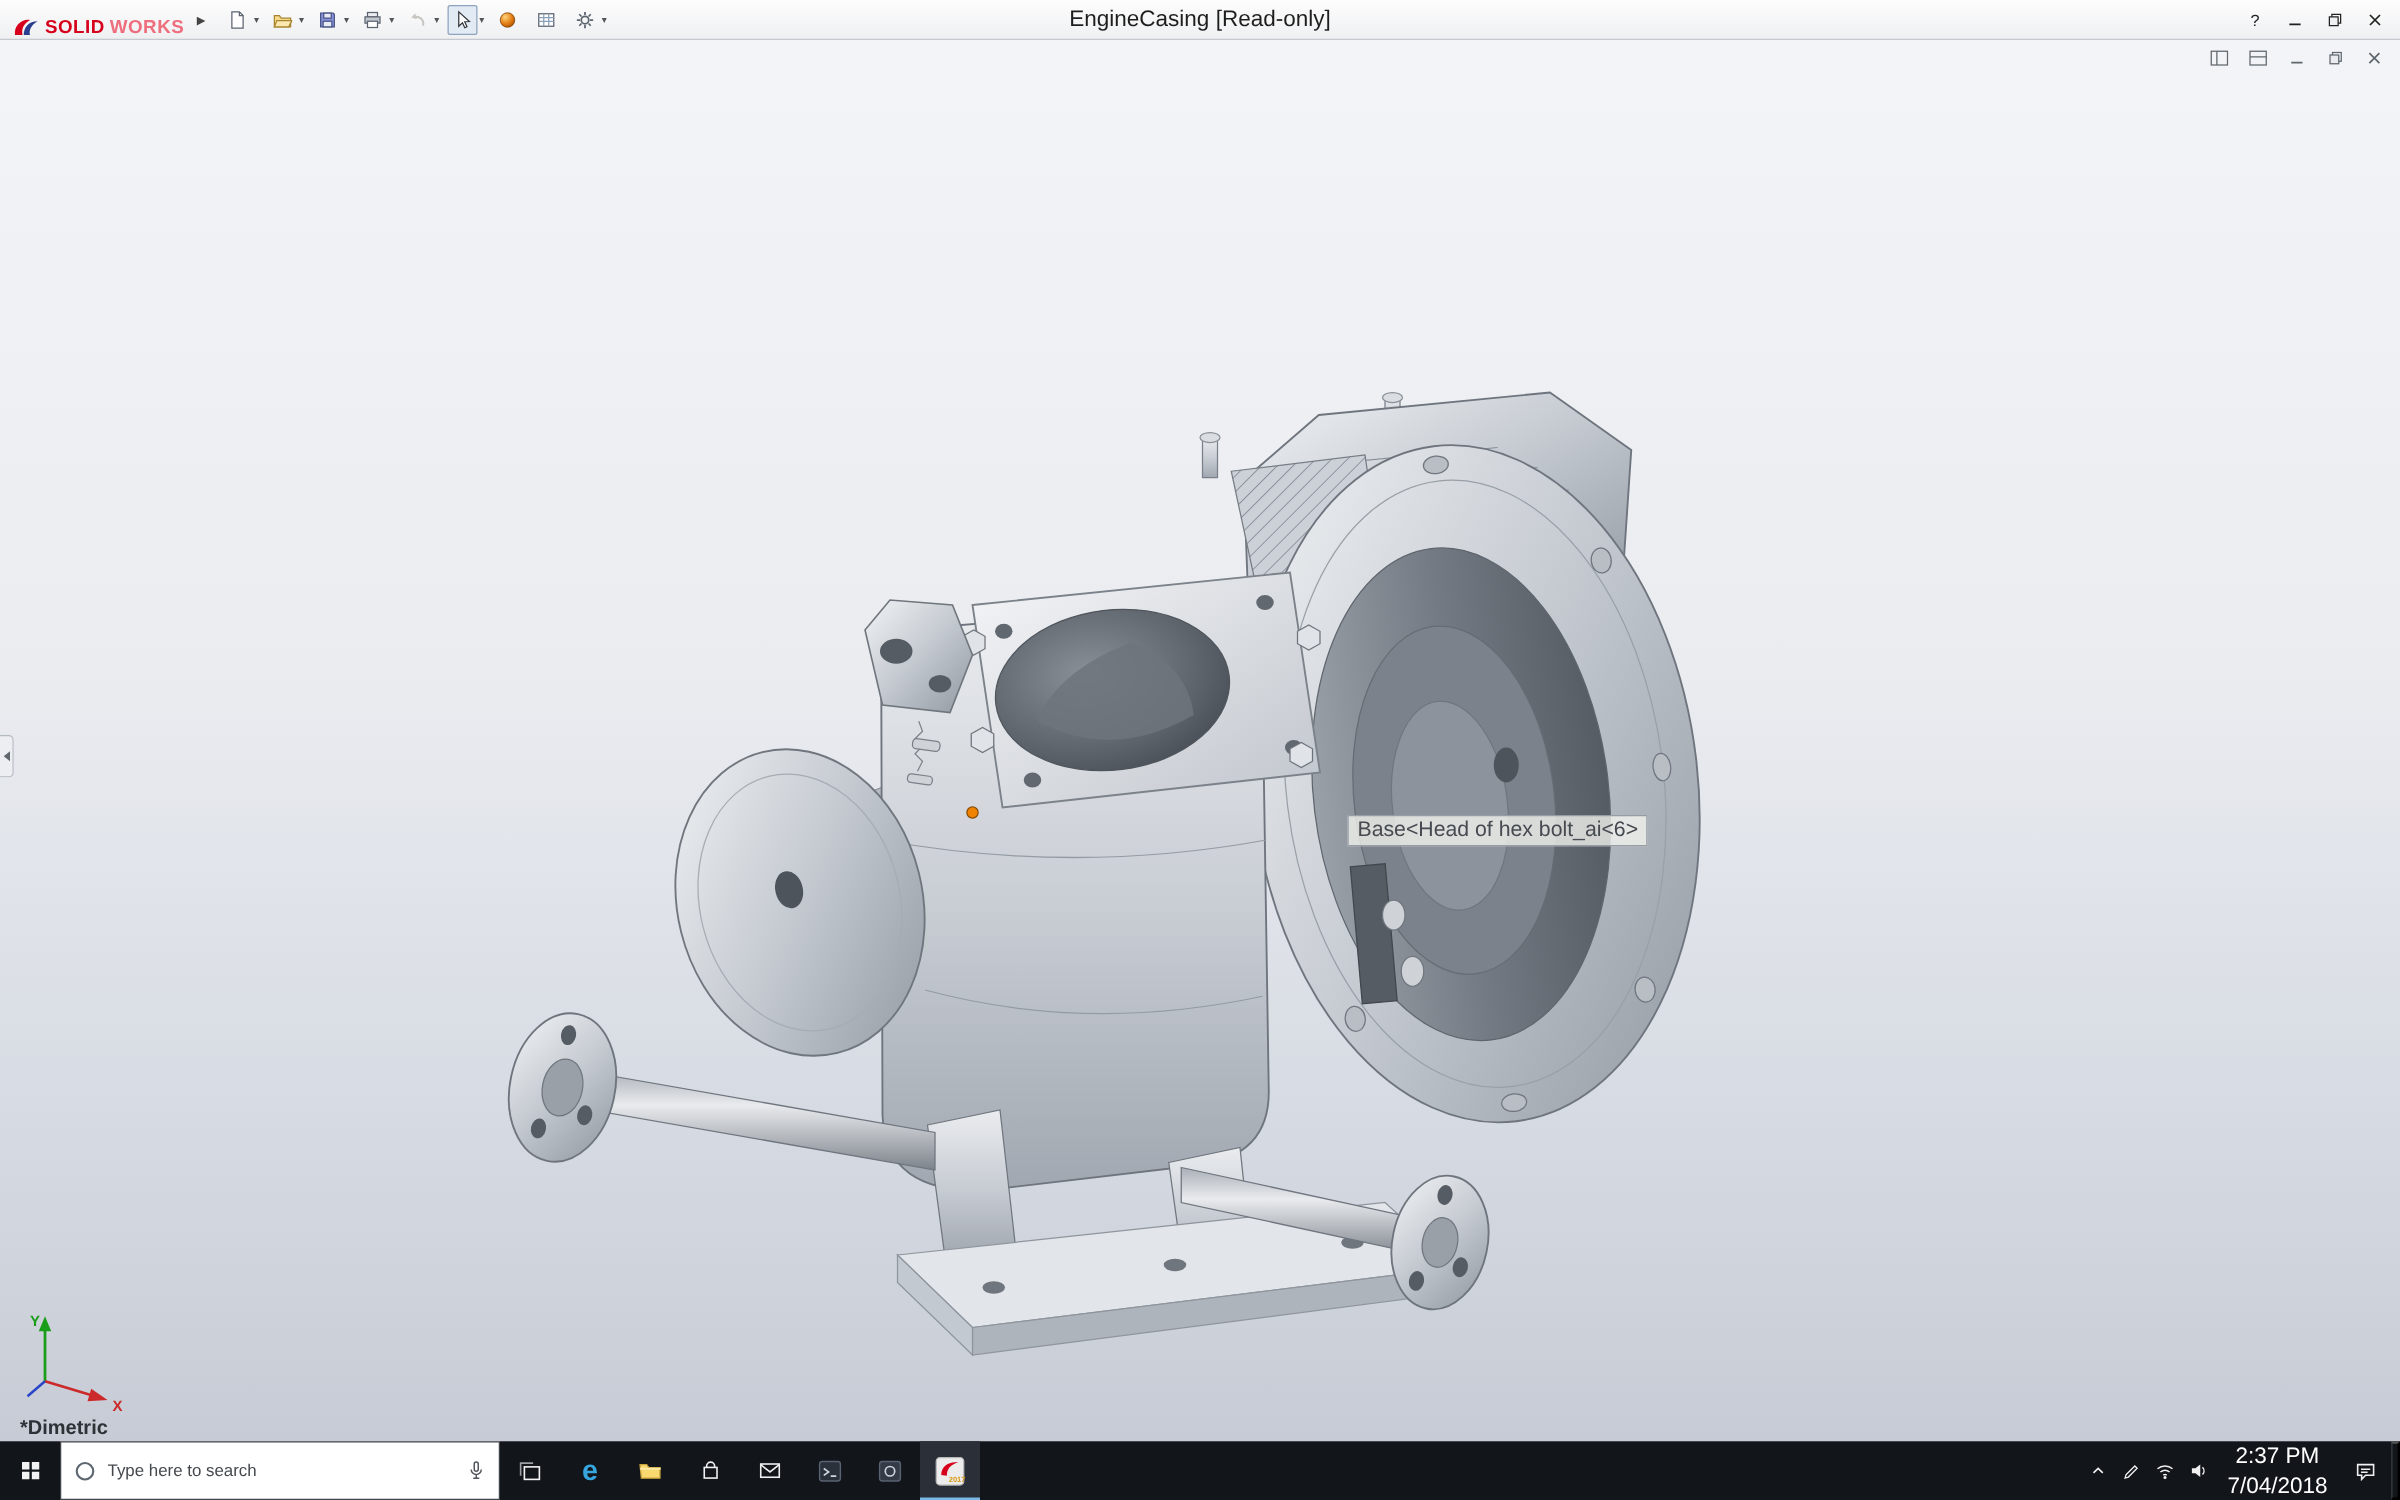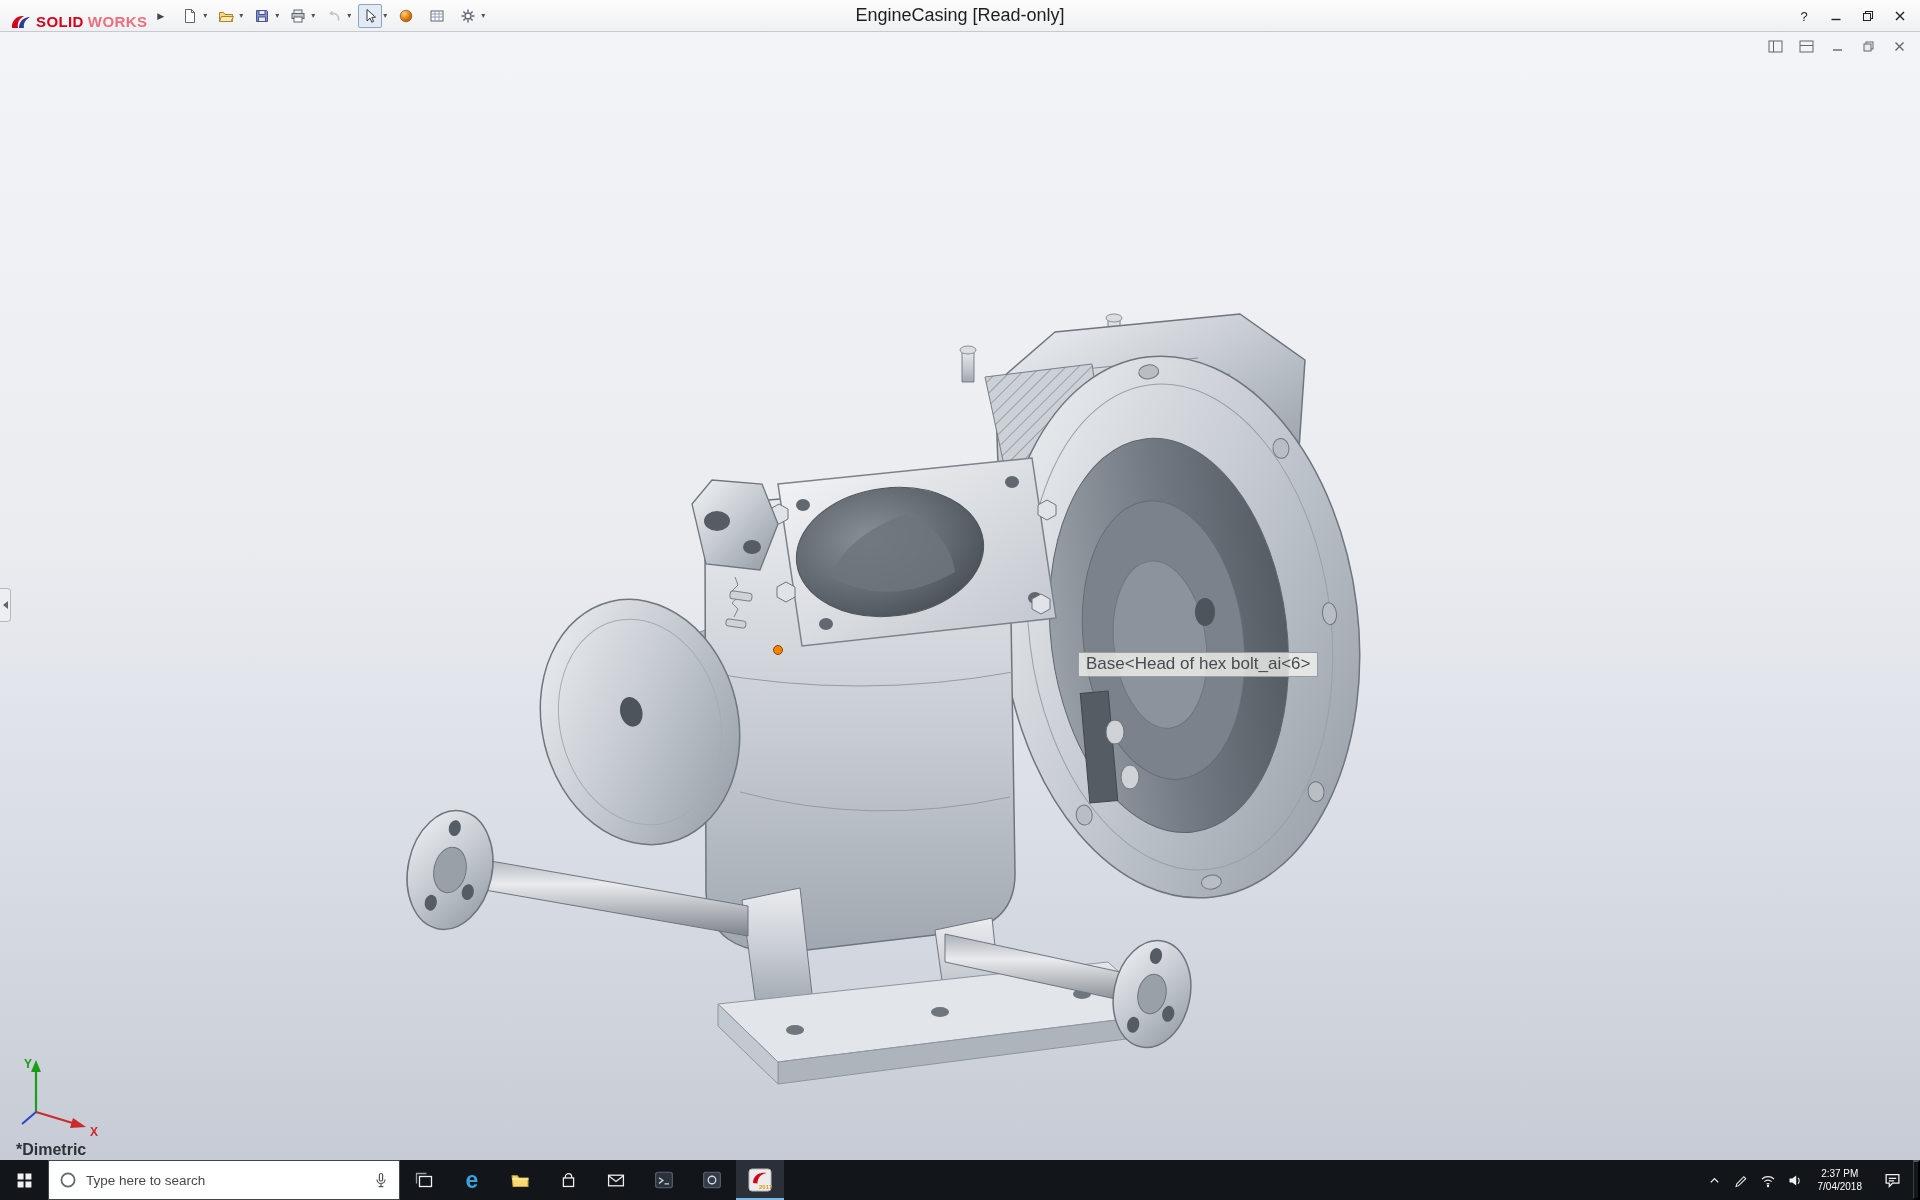--- a/index.html
+++ b/index.html
@@ -50,7 +50,7 @@
   .tray{margin-left:auto;display:flex;align-items:stretch}
   .tray-btn{width:27px;background:none;border:none;display:flex;align-items:center;justify-content:center}
   .clock{display:flex;flex-direction:column;align-items:center;justify-content:center;line-height:1.3;
-         font-size:10px;padding:0 9px;color:#fff}
+         font-size:18px;padding:0 9px;color:#fff}
   .action{width:42px}
   .show-desktop{width:7px;border-left:1px solid #3a3f46;background:none;padding:0}
 </style>

